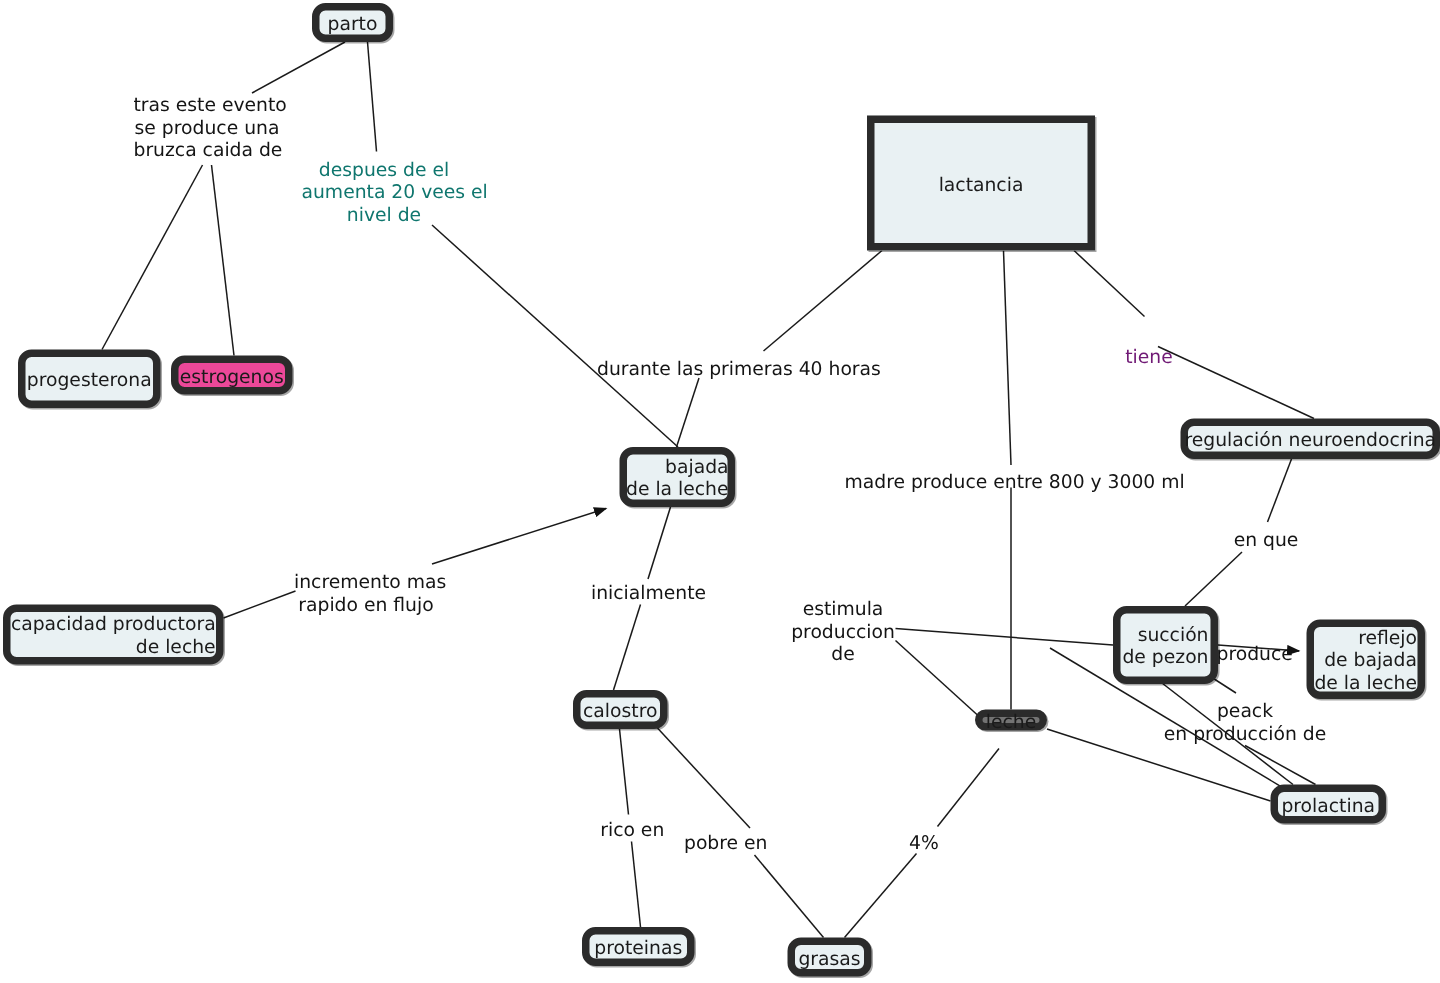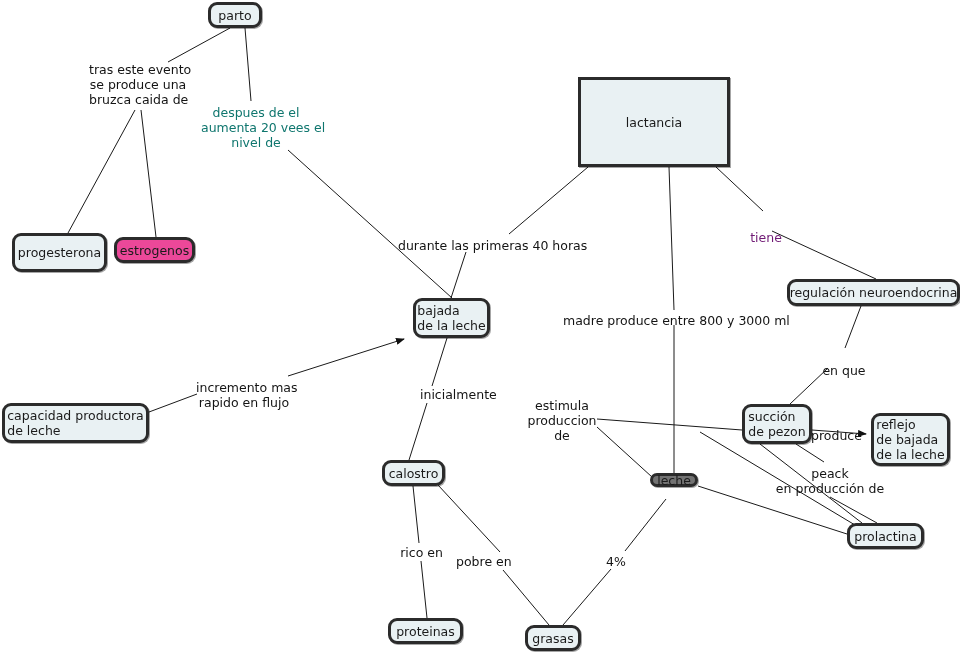--- a/index.html
+++ b/index.html
@@ -31,12 +31,12 @@
     position: absolute;
     box-sizing: border-box;
     background: #e9f1f3;
-    border: 3px solid #15803d;
+    border: 5px solid #15803d;
     border-radius: 9px;
     display: flex;
     align-items: center;
     justify-content: center;
-    text-align: left;
+    text-align: right;
     color: #1a1a1a;
     font-size: 12.5px;
     line-height: 15px;

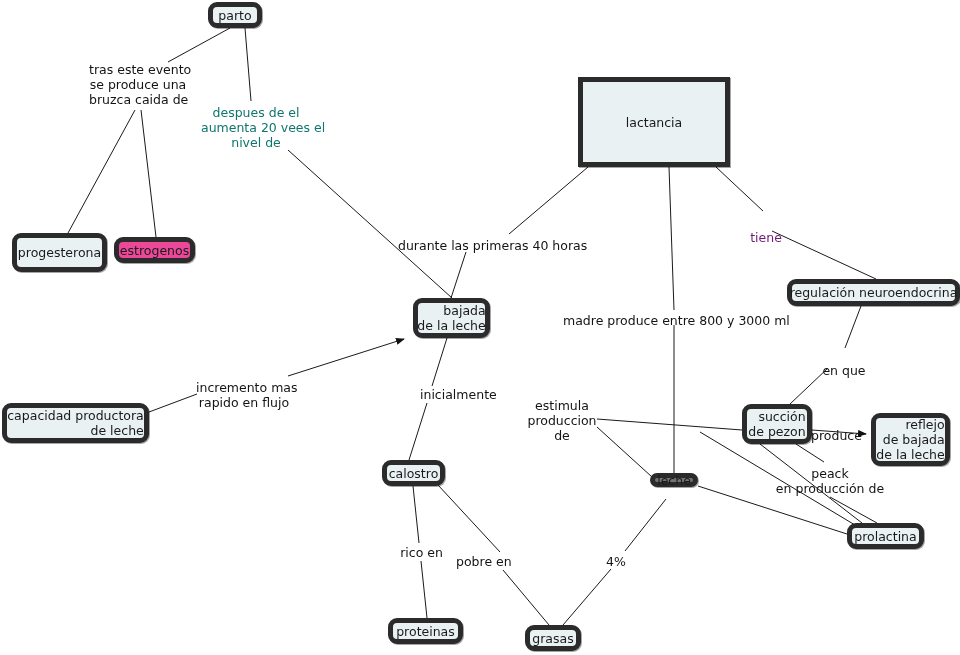--- a/index.html
+++ b/index.html
@@ -135,7 +135,7 @@
       <div class="linklabel" style="left: 398px; top: 238px; width: 178px; color: rgb(20, 20, 20);">durante las primeras 40 horas</div>
       <div class="linklabel" style="left: 749px; top: 230px; width: 34px; color: #701a75;">tiene</div>
       <div class="linklabel" style="left: 563px; top: 313px; width: 211px; color: rgb(20, 20, 20);">madre produce entre 800 y 3000 ml</div>
-      <div class="linklabel" style="left: 822px; top: 352px; width: 44px; color: rgb(20, 20, 20); margin-top: 11px;">en que</div>
+      <div class="linklabel" style="left: 822px; top: 352px; width: 44px; color: rgb(20, 20, 20);">en que</div>
       <div class="linklabel" style="left: 196px; top: 380px; width: 96px; color: rgb(20, 20, 20);">incremento mas
 rapido en flujo</div>
       <div class="linklabel" style="left: 394px; top: 387px; width: 74px; color: rgb(20, 20, 20); margin-left: 26px;">inicialmente</div>

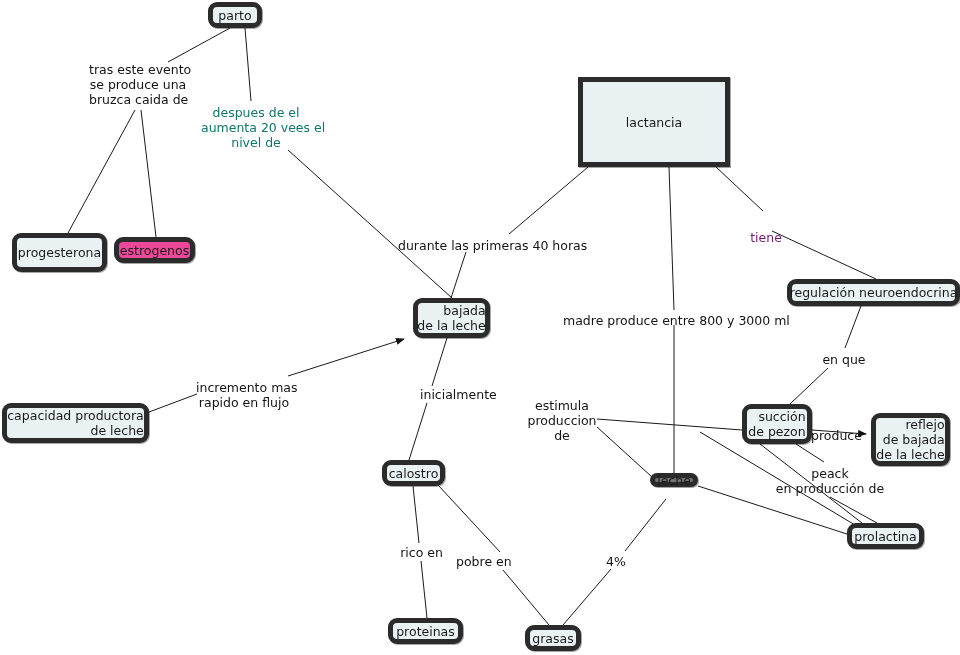--- a/index.html
+++ b/index.html
@@ -138,7 +138,7 @@
       <div class="linklabel" style="left: 822px; top: 352px; width: 44px; color: rgb(20, 20, 20);">en que</div>
       <div class="linklabel" style="left: 196px; top: 380px; width: 96px; color: rgb(20, 20, 20);">incremento mas
 rapido en flujo</div>
-      <div class="linklabel" style="left: 394px; top: 387px; width: 74px; color: rgb(20, 20, 20); margin-left: 26px;">inicialmente</div>
+      <div class="linklabel" style="left: 394px; top: 387px; width: 74px; color: rgb(20, 20, 20);">inicialmente</div>
       <div class="linklabel" style="left: 527px; top: 398px; width: 70px; color: rgb(20, 20, 20);">estimula
 produccion
 de</div>

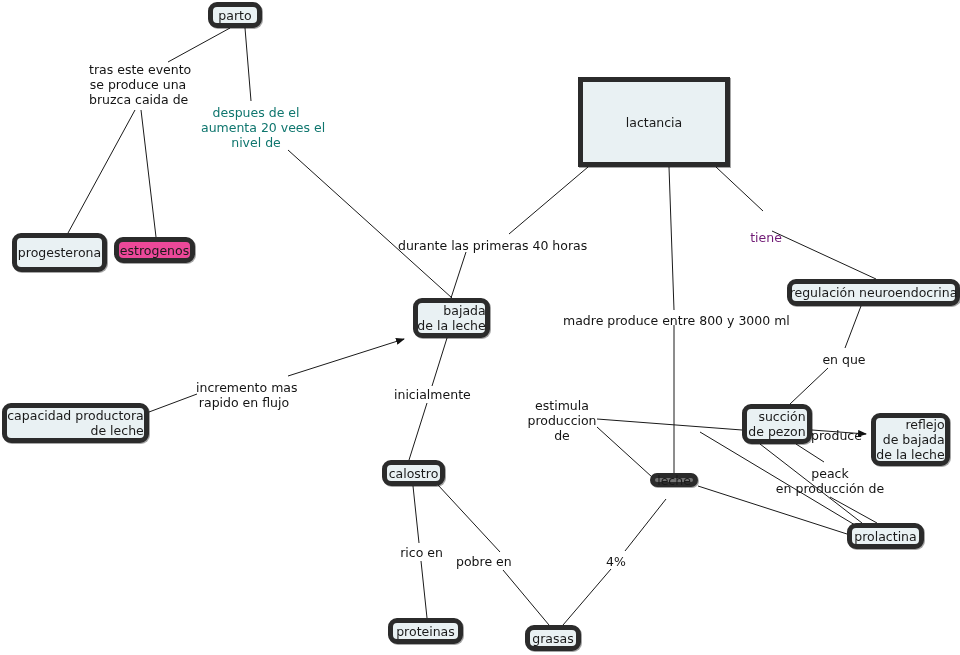--- a/index.html
+++ b/index.html
@@ -114,7 +114,7 @@
 de la leche</div>
       <div class="node" style="left: 2px; top: 403px; width: 147px; height: 40px; background: rgb(233, 241, 243); border-color: rgb(43, 43, 43);">capacidad productora
 de leche</div>
-      <div class="node" style="left: 742px; top: 404px; width: 70px; height: 40px; background: rgb(233, 241, 243); border-color: rgb(43, 43, 43);">succión
+      <div class="node" style="left: 742px; top: 404px; width: 70px; height: 52px; background: rgb(233, 241, 243); border-color: rgb(43, 43, 43);">succión
 de pezon</div>
       <div class="node" style="left: 871px; top: 413px; width: 79px; height: 53px; background: rgb(233, 241, 243); border-color: rgb(43, 43, 43);">reflejo
 de bajada

